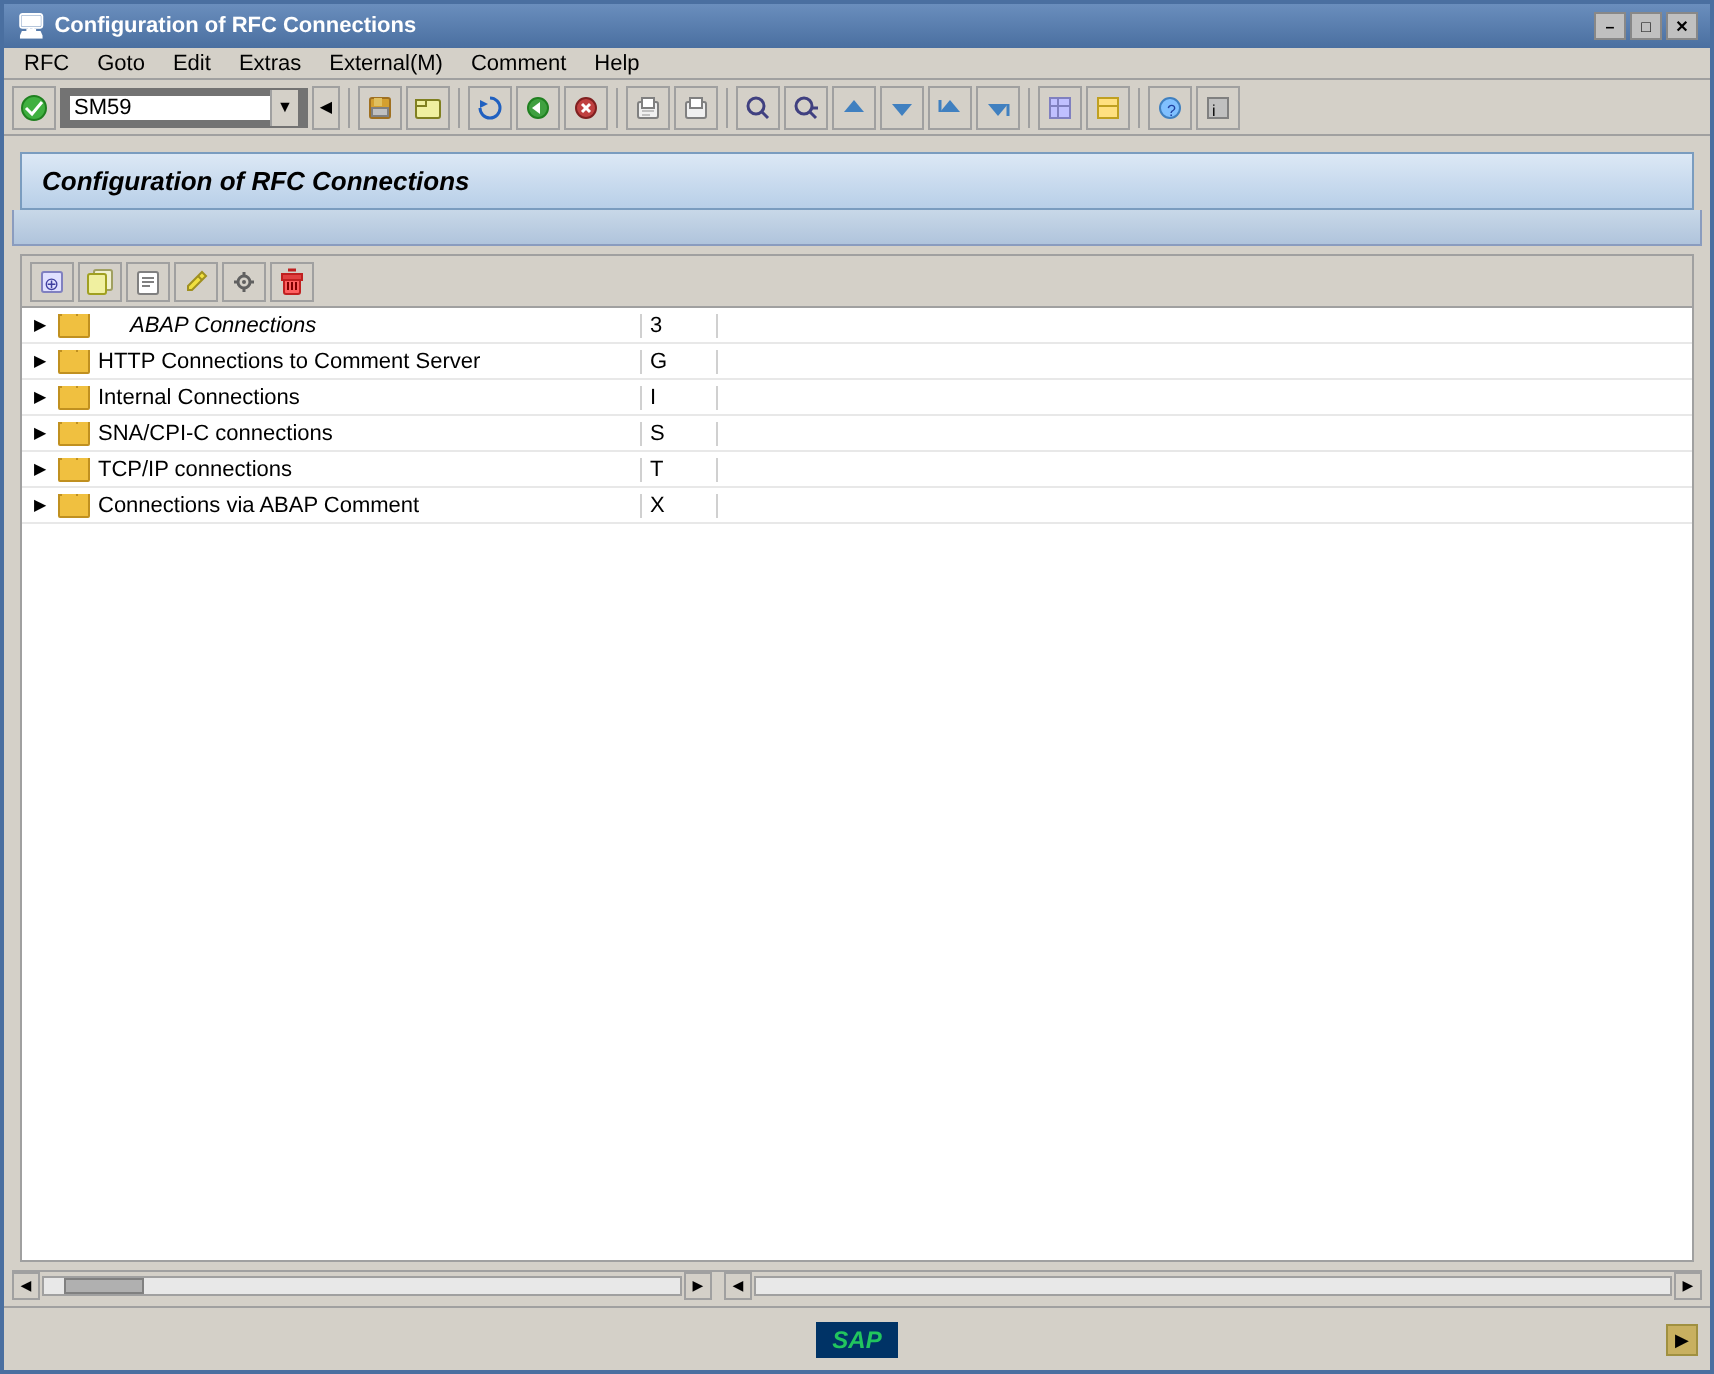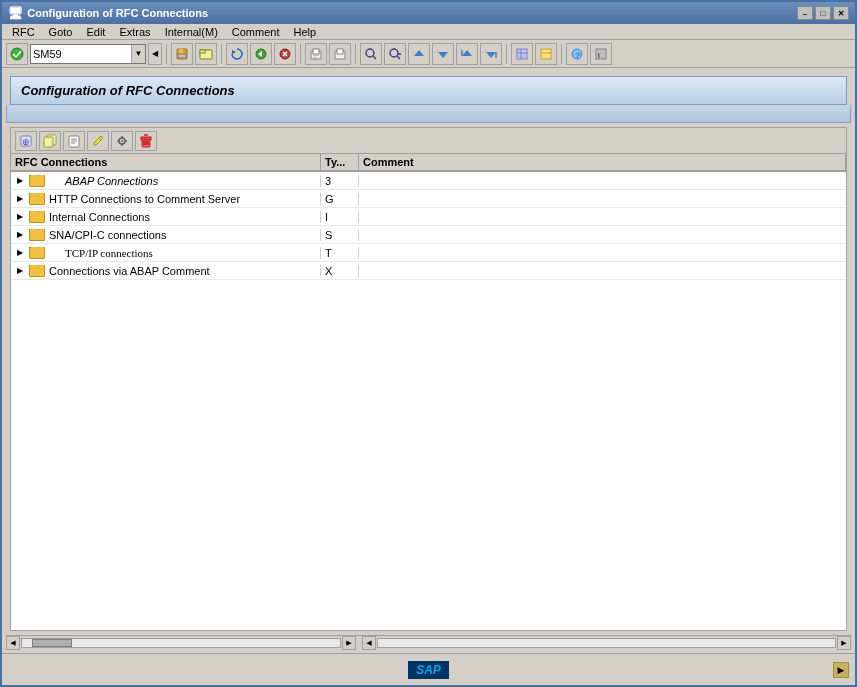--- a/index.html
+++ b/index.html
@@ -310,7 +310,7 @@
     <span class="menu-item">Goto</span>
     <span class="menu-item">Edit</span>
     <span class="menu-item">Extras</span>
-    <span class="menu-item">Internal(M)</span>
+    <span class="menu-item">External(M)</span>
     <span class="menu-item">Comment</span>
     <span class="menu-item">Help</span>
   </div>

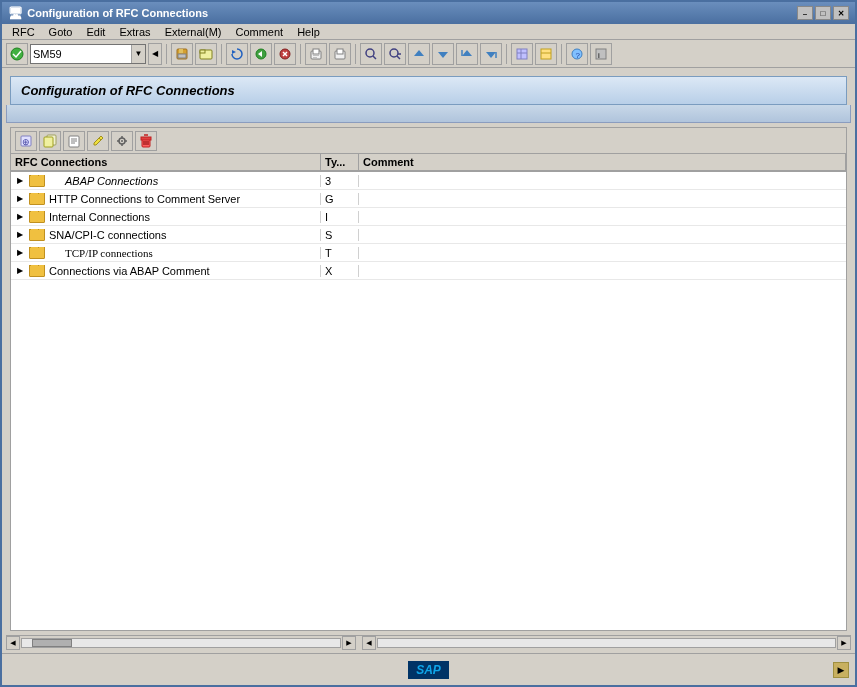--- a/index.html
+++ b/index.html
@@ -72,7 +72,7 @@
     .tb-input-box {
       display: flex; align-items: center;
       background: white;
-      border: 1px solid #737373;
+      border: 5px solid #737373;
       height: 20px;
     }
     .tb-input {

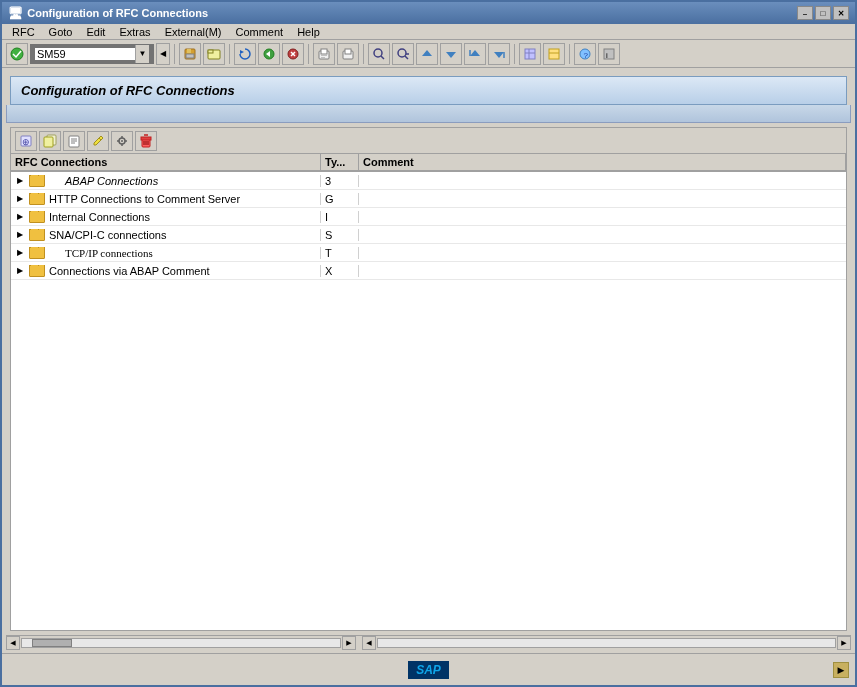--- a/index.html
+++ b/index.html
@@ -516,11 +516,6 @@
 
       <div class="tree-table">
 
-        <div class="tree-header">
-          <div class="tree-header-col col-name">RFC Connections</div>
-          <div class="tree-header-col col-type">Ty...</div>
-          <div class="tree-header-col col-comment">Comment</div>
-        </div>
 
         <div class="tree-body" id="tree-body">
         <div class="tree-row">

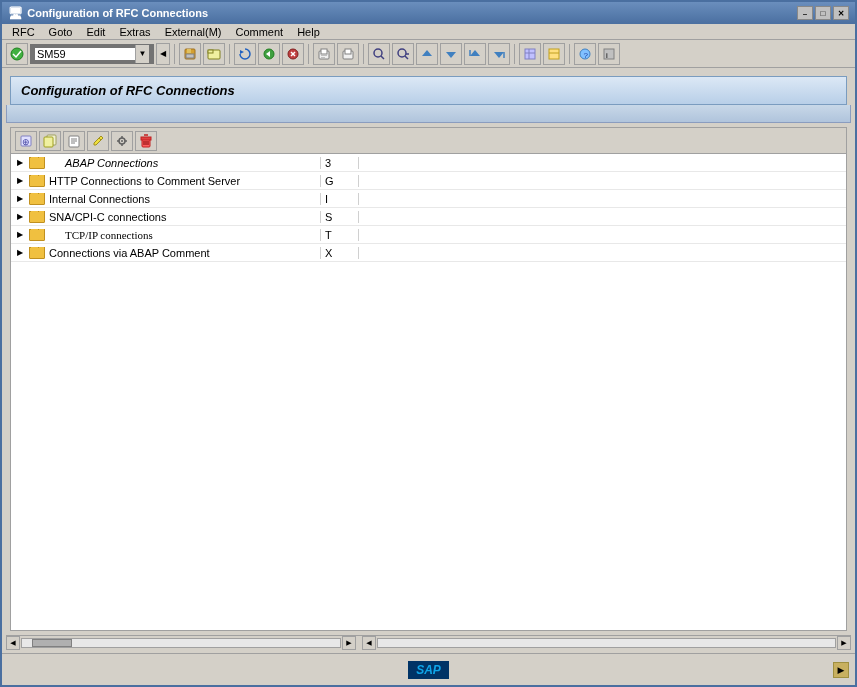--- a/index.html
+++ b/index.html
@@ -558,7 +558,7 @@
       <div class="tree-cell-name">
         <span class="expand-arrow">▶</span>
         <span class="folder-icon"></span>
-        <span style="margin-left:20px;font-family:Liberation Serif, serif;">TCP/IP connections</span>
+        <span style="margin-left:4px;">TCP/IP connections</span>
       </div>
       <div class="tree-cell-type">T</div>
       <div class="tree-cell-comment"></div>

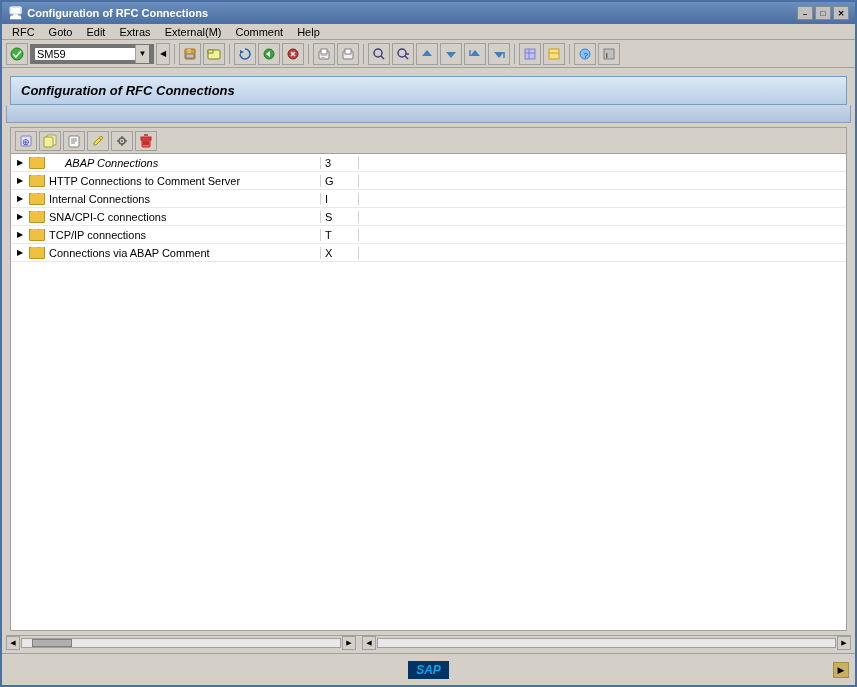--- a/index.html
+++ b/index.html
@@ -264,7 +264,7 @@
     }
     .sap-logo {
       background: #003366;
-      color: #0ea5e9;
+      color: #22c55e;
       font-size: 12px;
       font-weight: bold;
       padding: 2px 8px;

